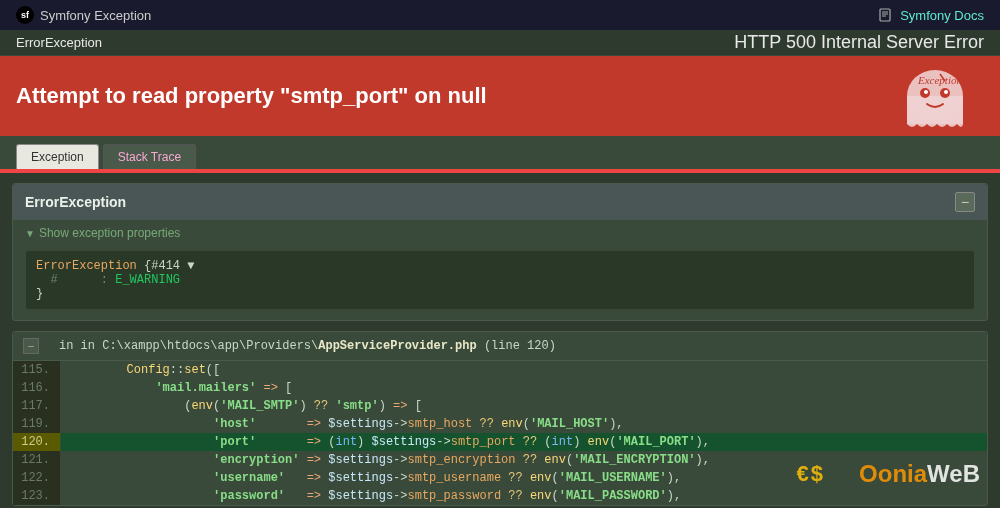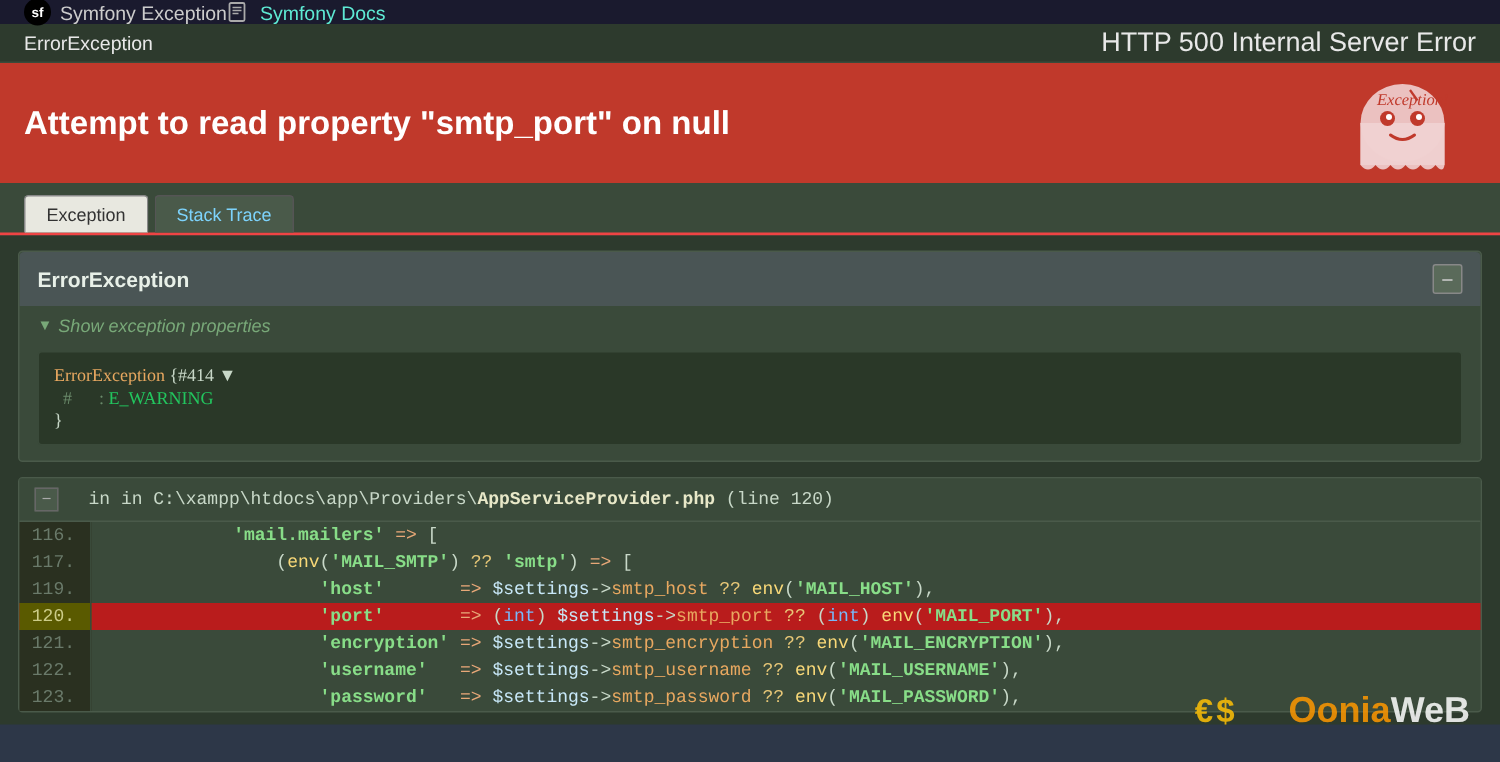--- a/index.html
+++ b/index.html
@@ -17,9 +17,10 @@
     .top-bar {
       background: #1a1a2e;
       display: flex;
+      justify-content: space-between;
       align-items: center;
       padding: 6px 16px;
-      height: 16px;
+      height: 30px;
     }
     .top-bar-left {
       display: flex;

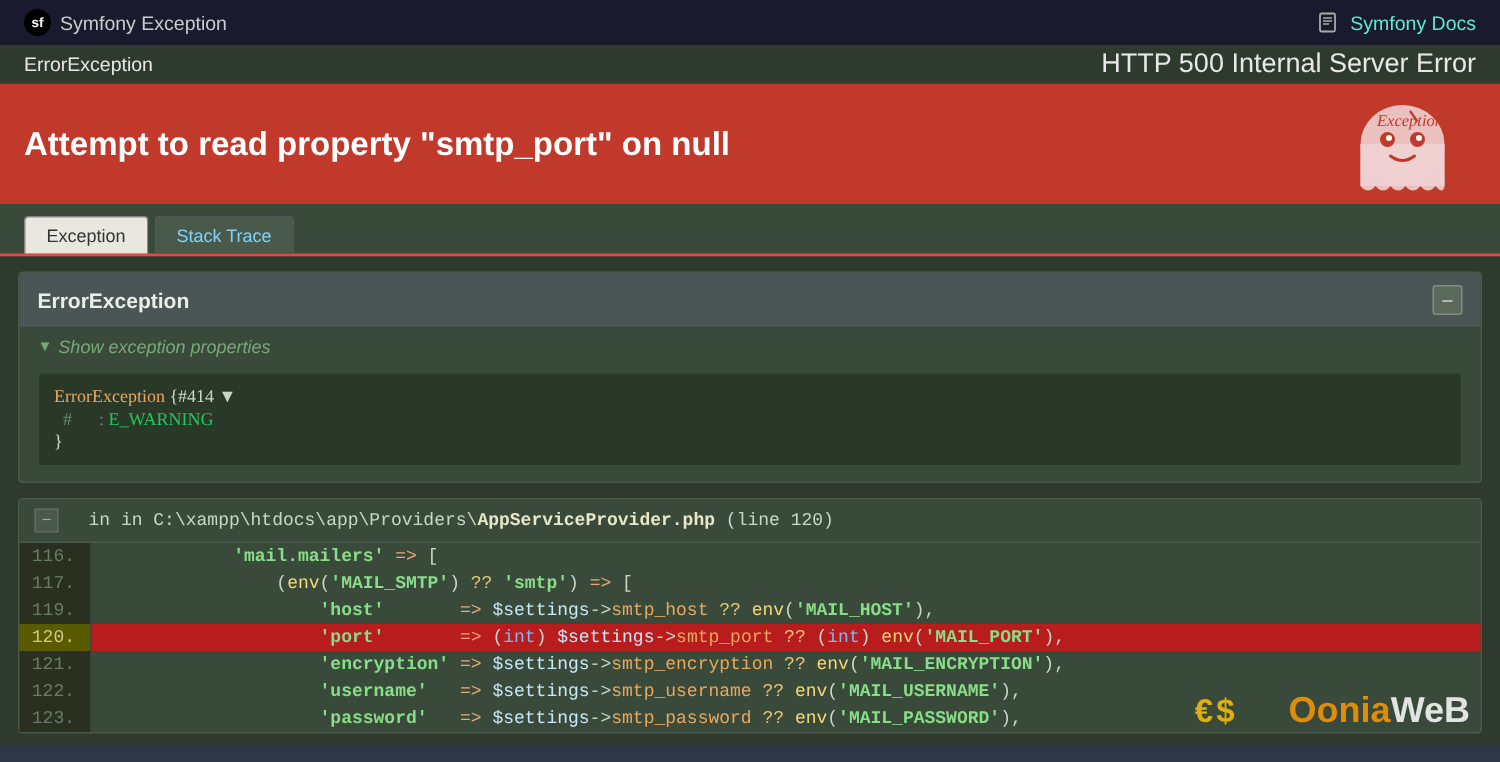--- a/index.html
+++ b/index.html
@@ -97,7 +97,7 @@
       padding: 8px 12px 0 16px;
       display: flex;
       gap: 4px;
-      border-bottom: 2px solid #ef4444;
+      border-bottom: 4px solid #ef4444;
     }
     .tab {
       padding: 5px 14px;

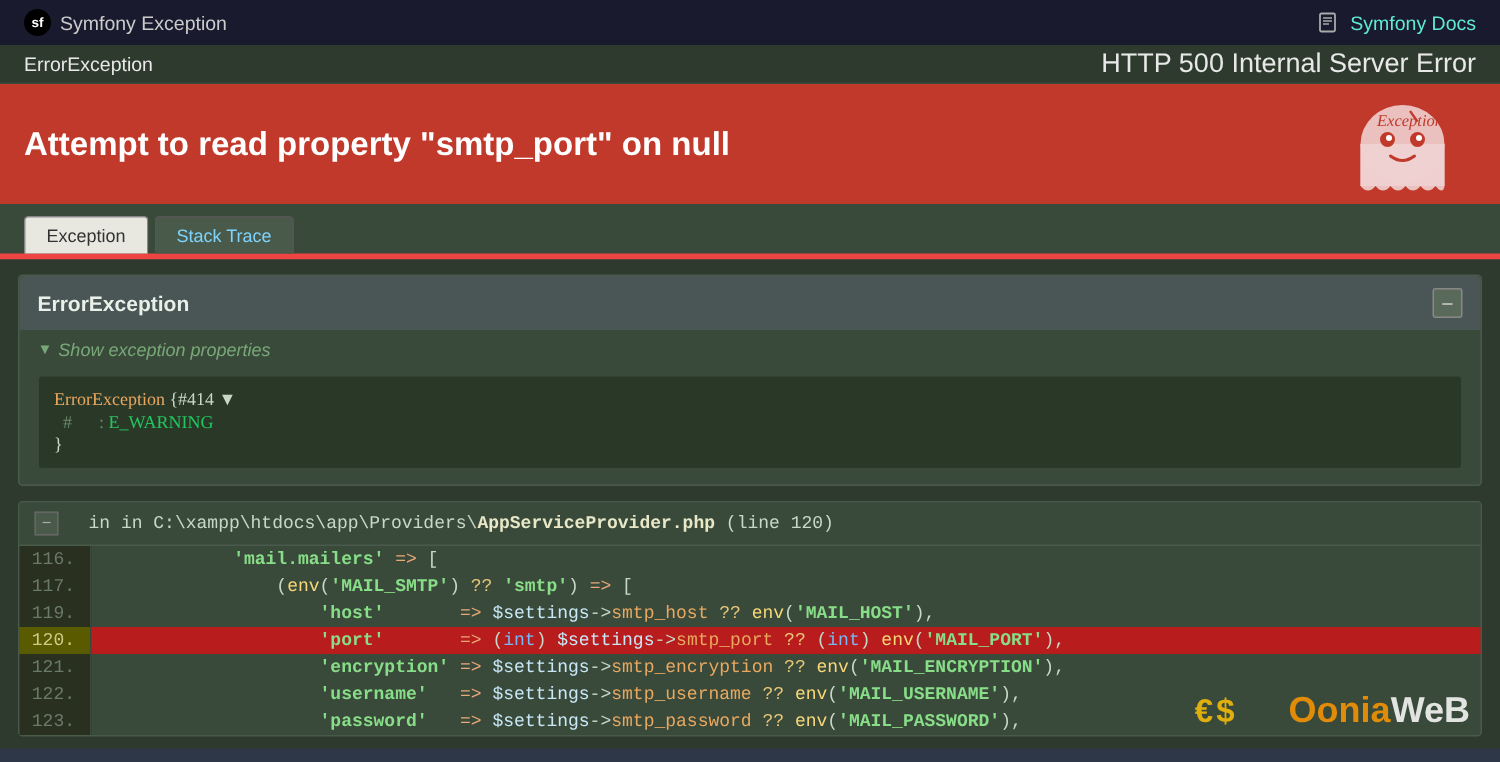--- a/index.html
+++ b/index.html
@@ -106,7 +106,7 @@
       border-radius: 3px 3px 0 0;
       cursor: pointer;
       font-size: 12px;
-      color: #7dd3fc;
+      color: #f9a8d4;
       background: #4a5a4a;
     }
     .tab.active {

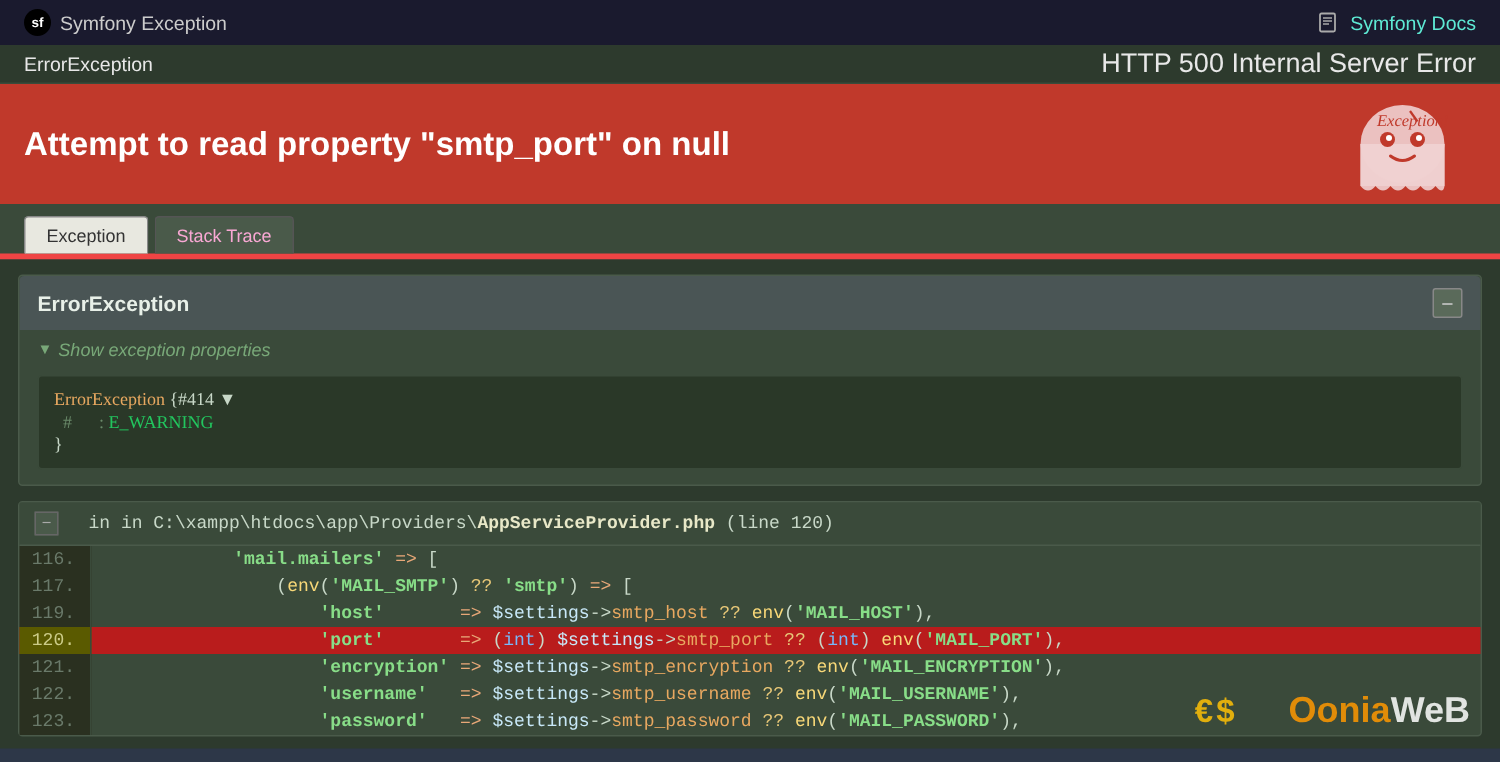--- a/index.html
+++ b/index.html
@@ -162,7 +162,6 @@
       display: flex;
       align-items: center;
       gap: 4px;
-      font-style: italic;
     }
     .show-properties::before {
       content: '▼';

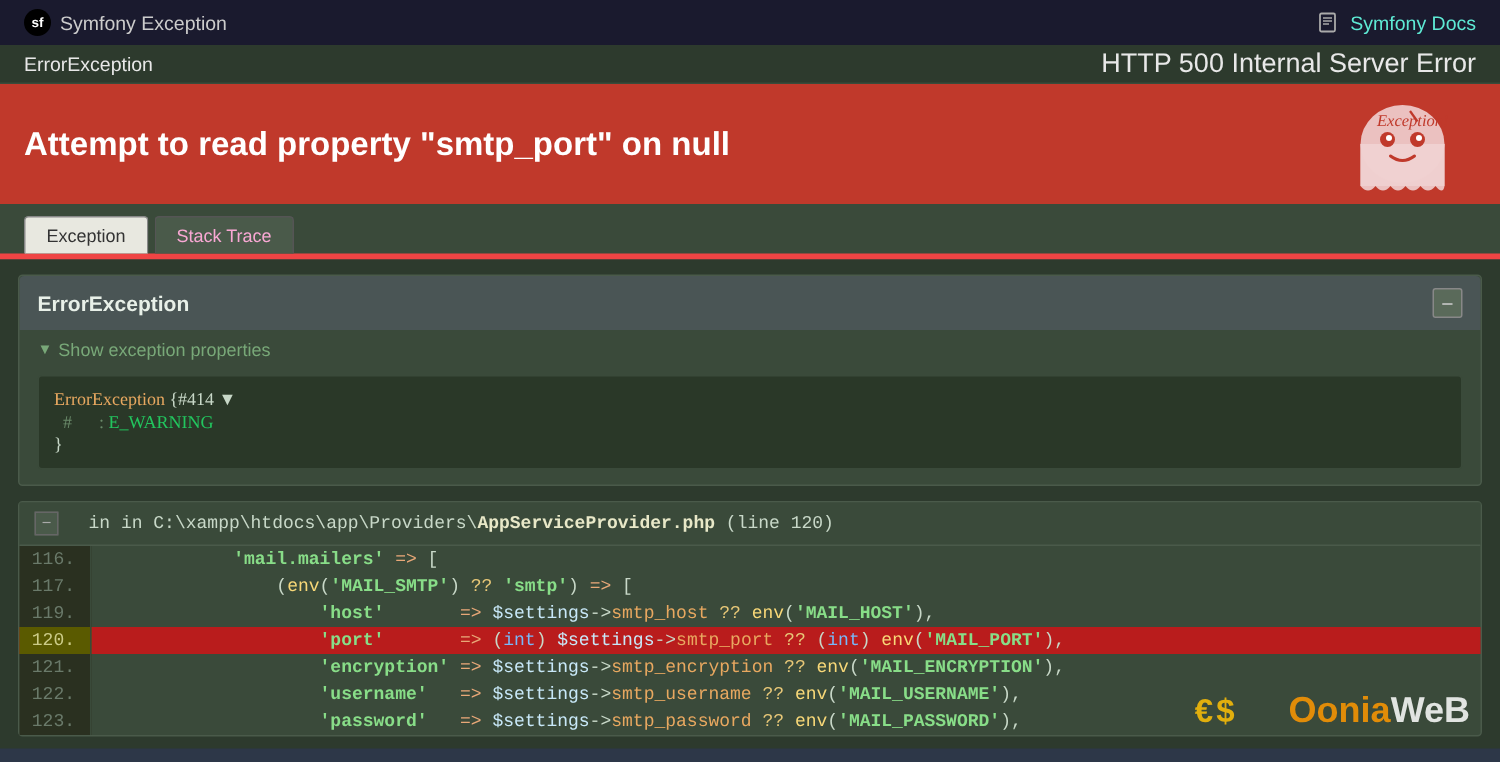--- a/index.html
+++ b/index.html
@@ -172,7 +172,7 @@
       margin: 4px 12px 10px 12px;
       padding: 8px 10px;
       border-radius: 3px;
-      font-family: Liberation Serif, serif;
+      font-family: Liberation Mono, monospace;
       font-size: 12px;
       color: #c8d8c8;
       border: 1px solid #3a4a3a;

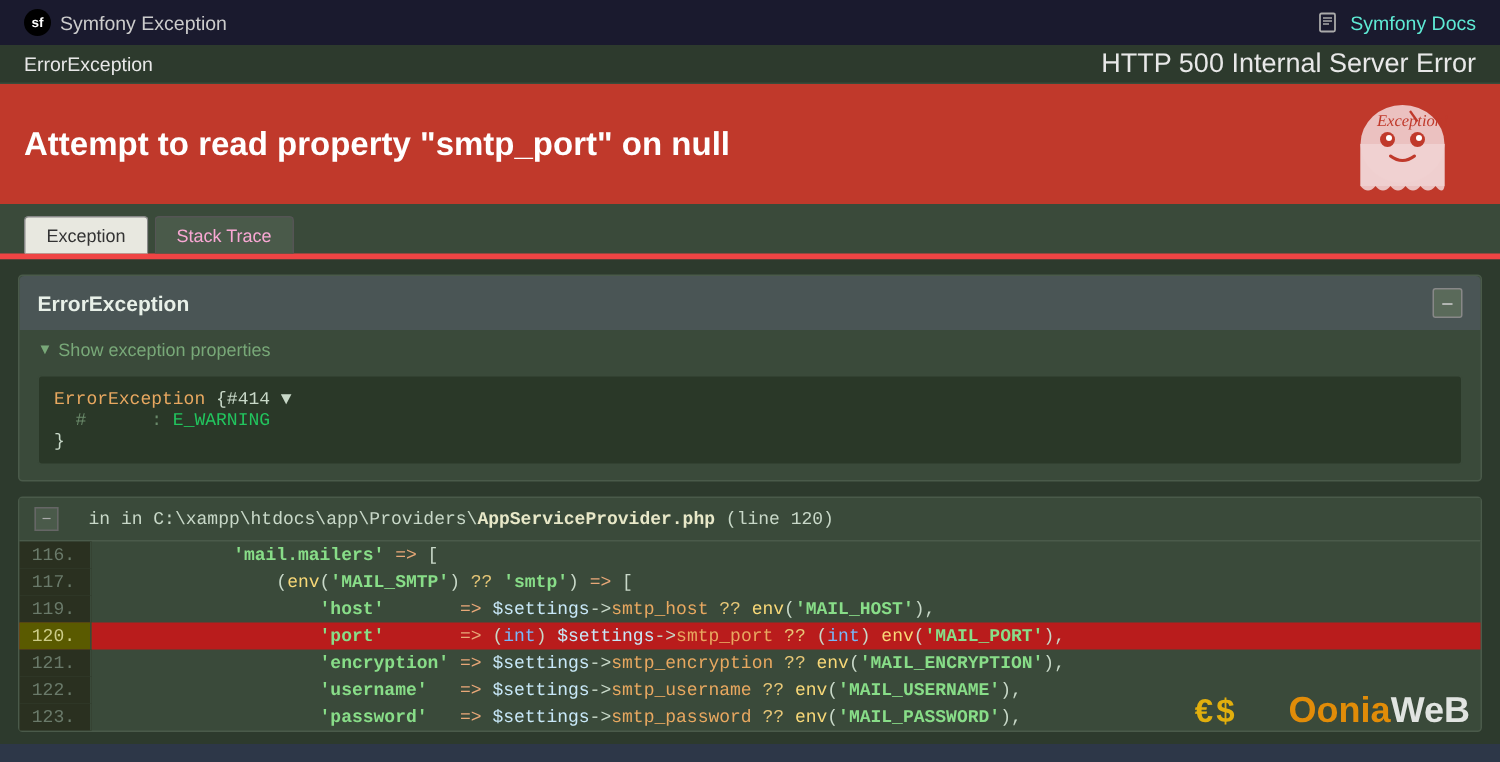--- a/index.html
+++ b/index.html
@@ -362,6 +362,10 @@
 
     <div class="code-viewer">
 
+      <div class="code-line">
+        <span class="line-number">115.</span>
+        <span class="line-content">        <span class="code-func">Config</span>::<span class="code-func">set</span>([</span>
+      </div>
 
       <div class="code-line">
         <span class="line-number">116.</span>

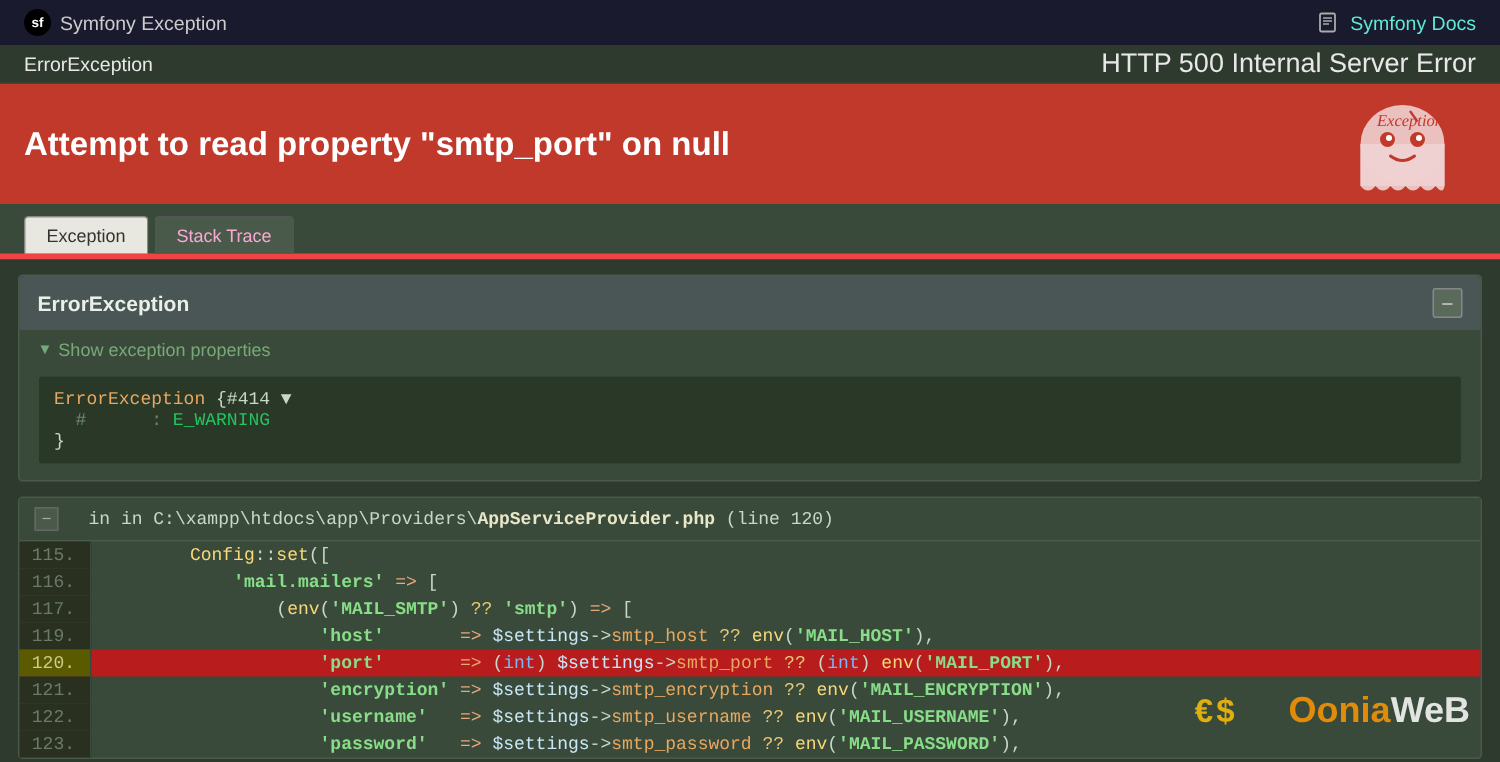--- a/index.html
+++ b/index.html
@@ -226,7 +226,7 @@
       align-items: stretch;
     }
     .code-line.highlighted {
-      background: #b91c1c;
+      background: #14532d;
     }
     .line-number {
       background: #2a3020;

